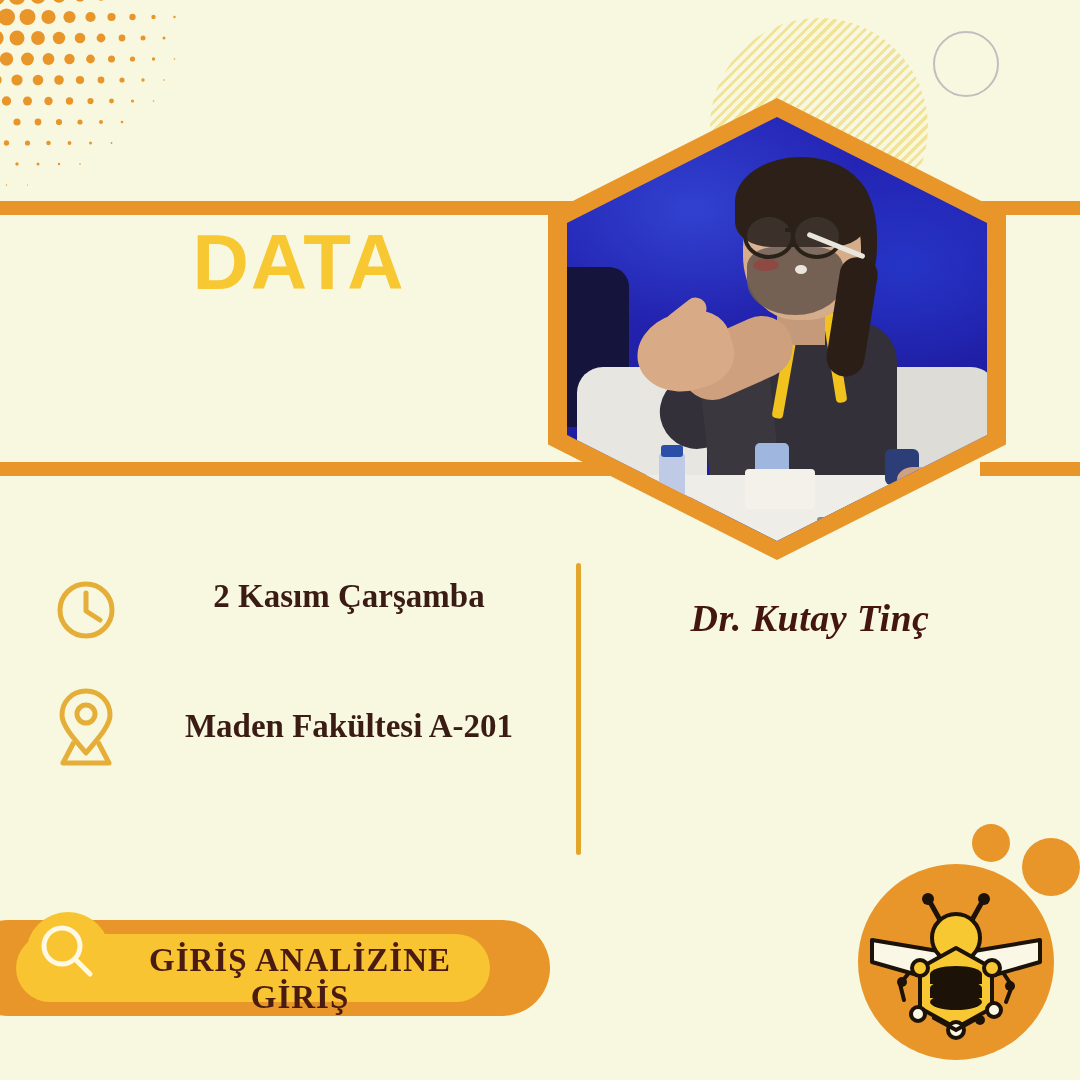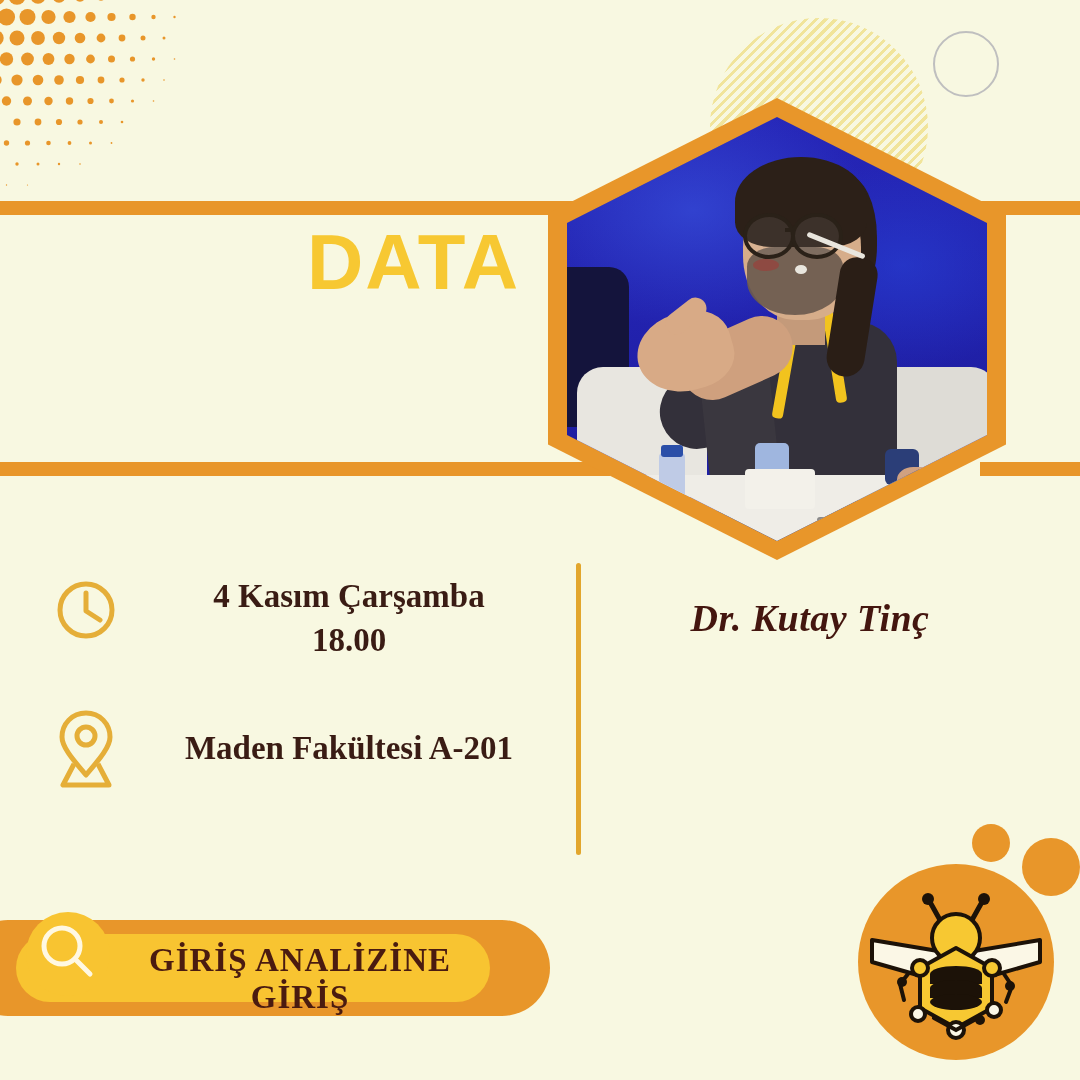--- a/index.html
+++ b/index.html
@@ -94,7 +94,7 @@
     font-weight:bold;color:#F7C832;
     font-size:78px;line-height:.96;letter-spacing:2px;
   }
-  .title-1{text-align:right;padding-left:78px;}
+  .title-1{text-align:center;padding-left:78px;}
   .title-2{text-align:left;padding-left:196px;margin-top:10px;}
 
   

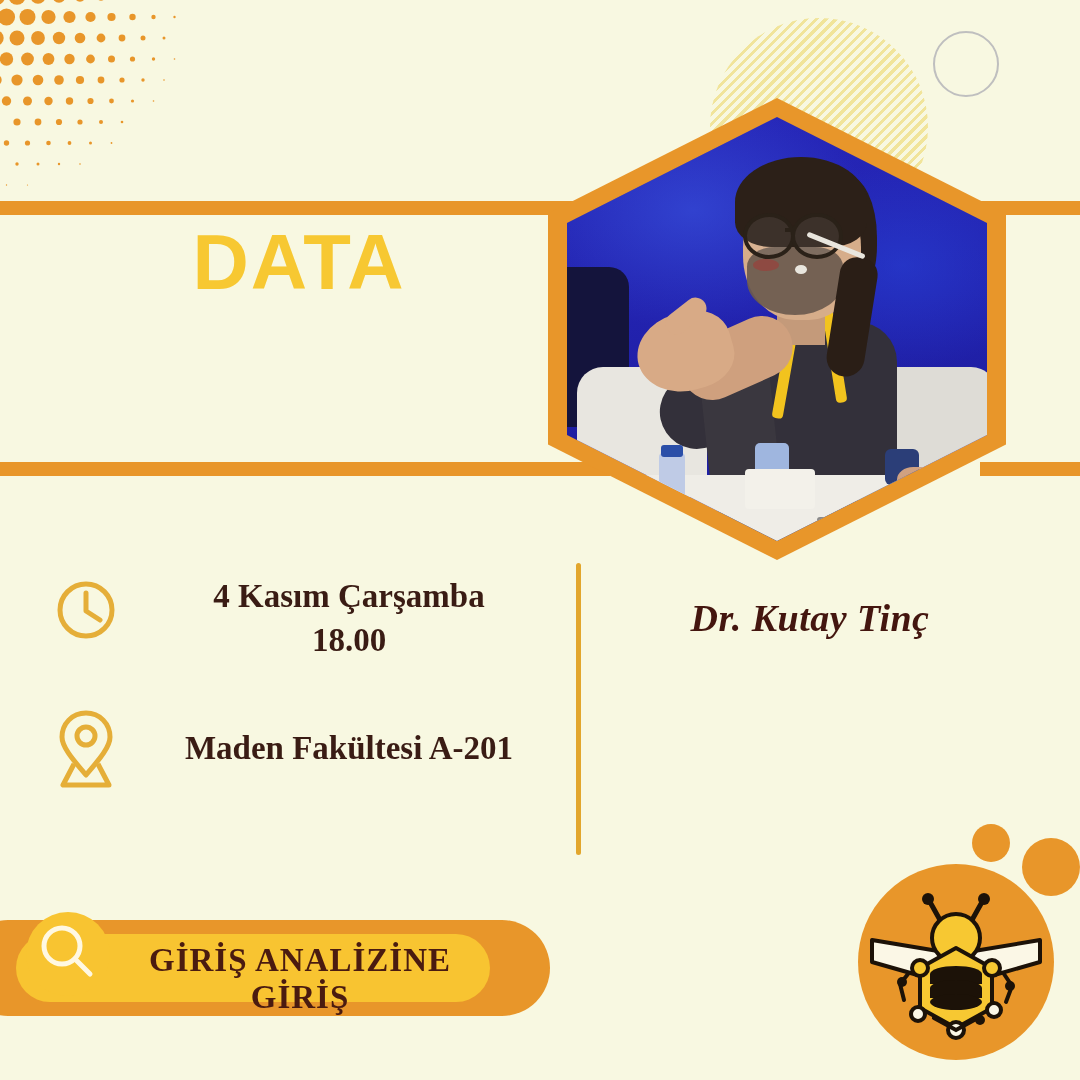--- a/index.html
+++ b/index.html
@@ -293,7 +293,7 @@
         </svg>
       </div>
       <div class="info-text">
-        <div>4 Kasım Çarşamba</div>
+        <div>2 Kasım Çarşamba</div>
         <div>18.00</div>
       </div>
     </div>

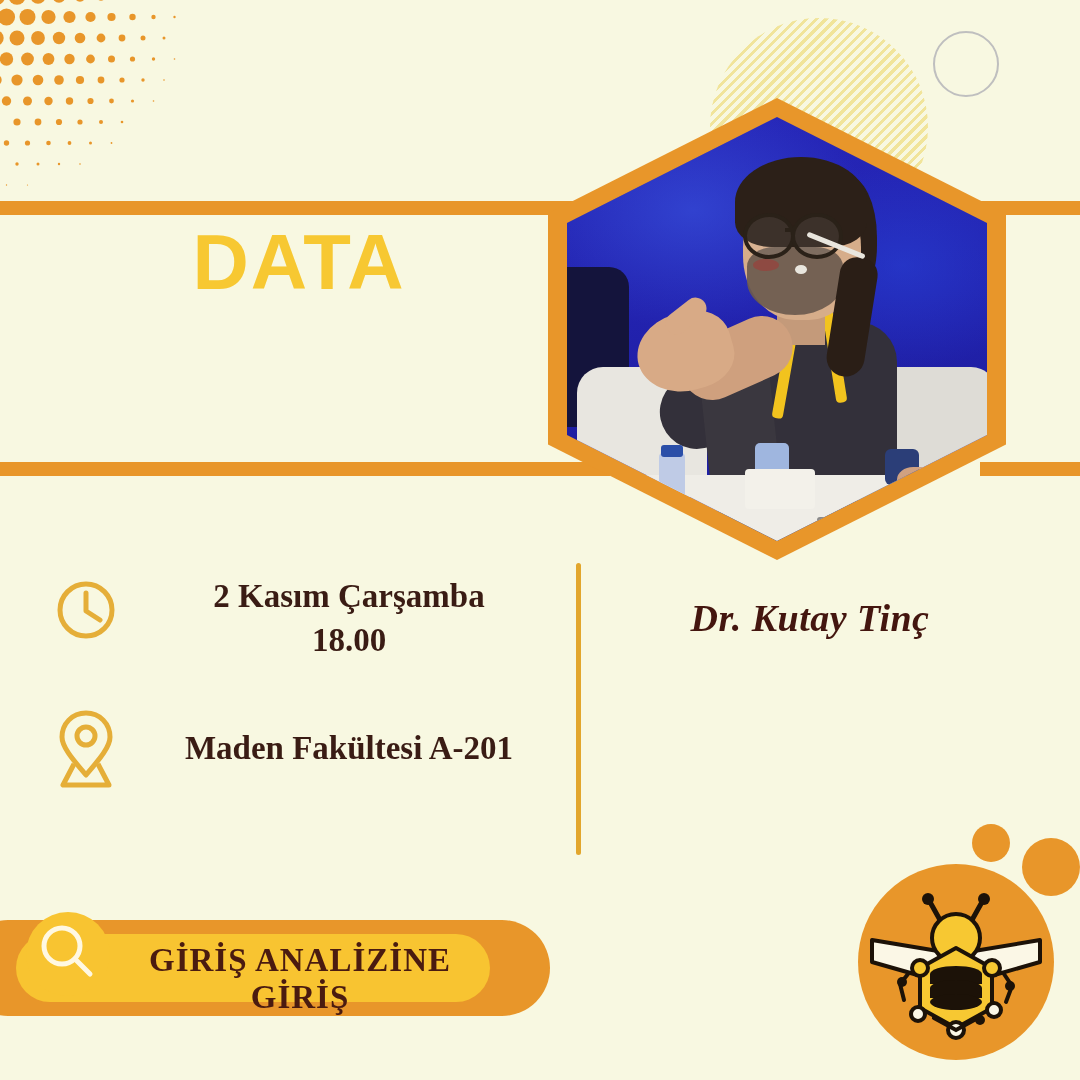--- a/index.html
+++ b/index.html
@@ -294,7 +294,6 @@
       </div>
       <div class="info-text">
         <div>2 Kasım Çarşamba</div>
-        <div>18.00</div>
       </div>
     </div>
 

